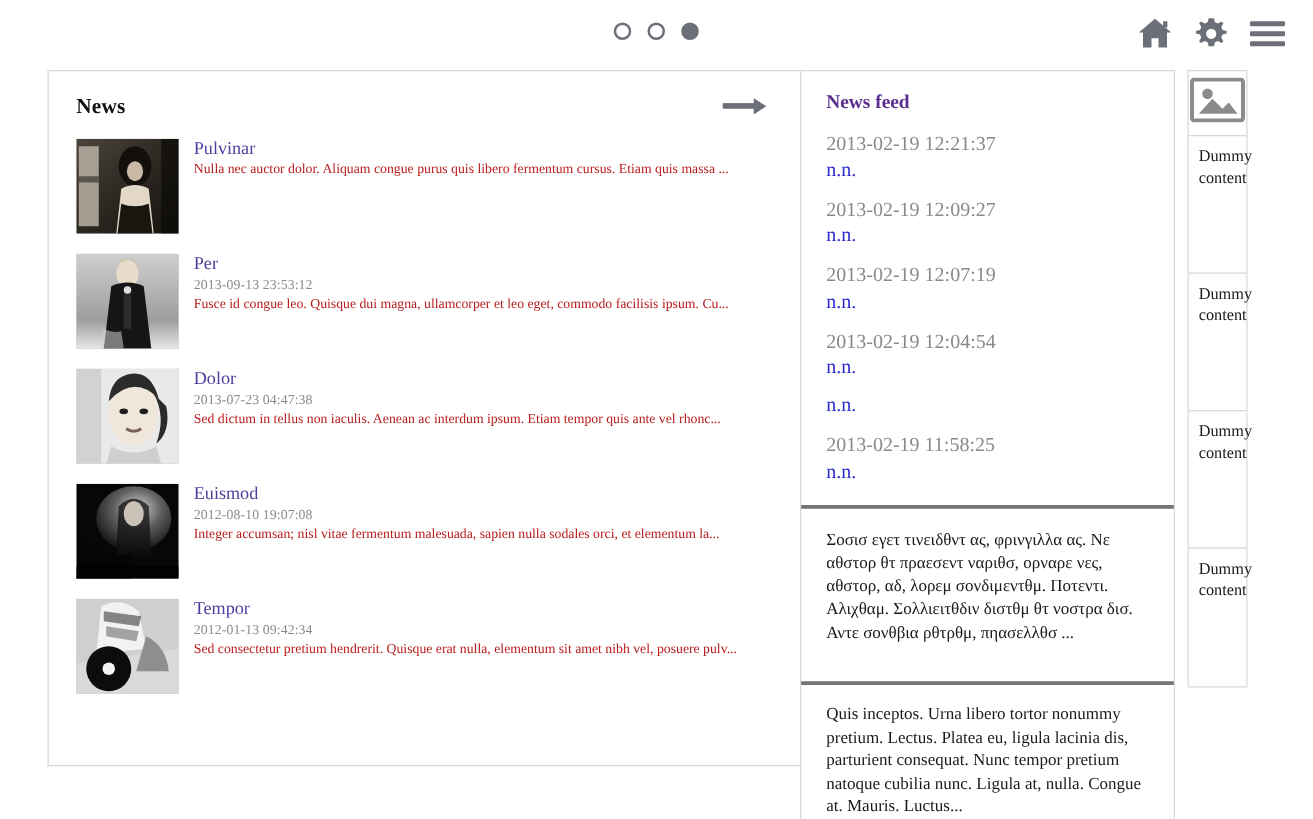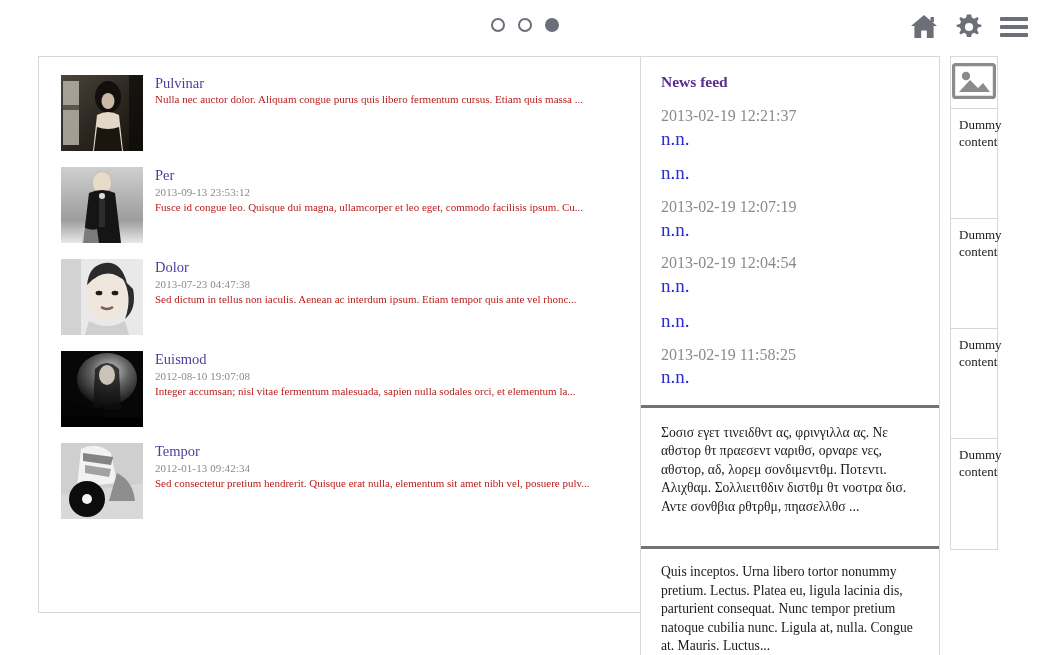--- a/index.html
+++ b/index.html
@@ -228,6 +228,15 @@
 
   <section class="panel news-col">
 
+    <div class="news-head">
+      <h2 class="news-title">News</h2>
+      <span class="arrow-link">
+        <svg width="36" height="14" viewBox="0 0 36 14" fill="#6d6f78">
+          <rect x="0" y="4.5" width="26" height="4.5"></rect>
+          <path d="M25 0.5 L35 7 L25 13.5 Z"></path>
+        </svg>
+      </span>
+    </div>
 
     <article class="news-item">
       <div class="thumb">

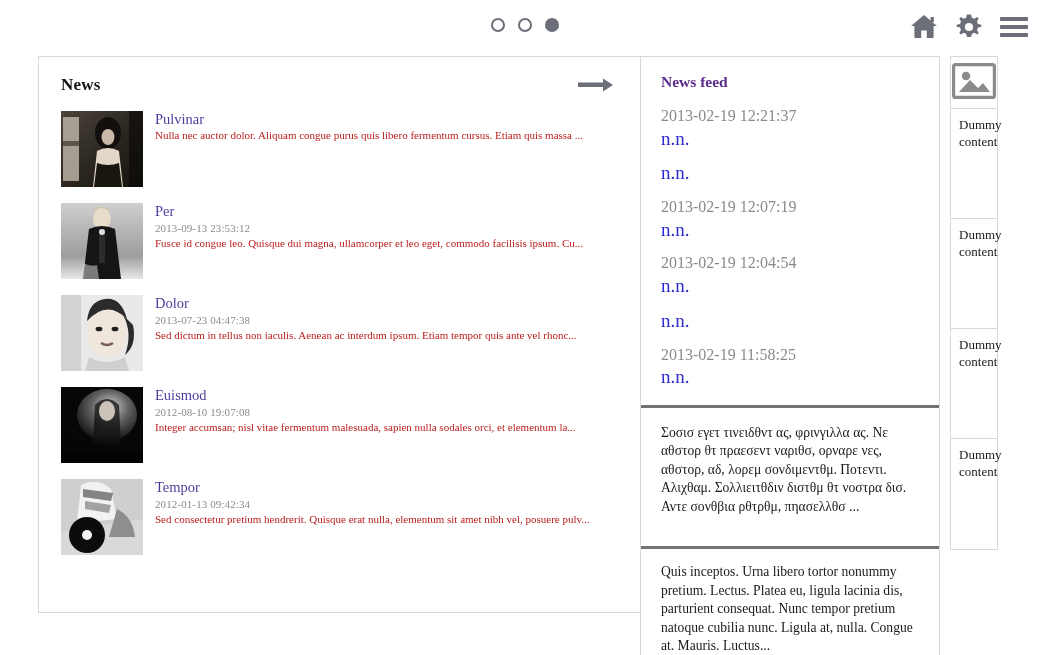--- a/index.html
+++ b/index.html
@@ -148,7 +148,7 @@
   }
   .feed-link {
     display: block;
-    font-size: 19px;
+    font-size: 16px;
     color: #2b2bd0;
     text-decoration: none;
     cursor: pointer;

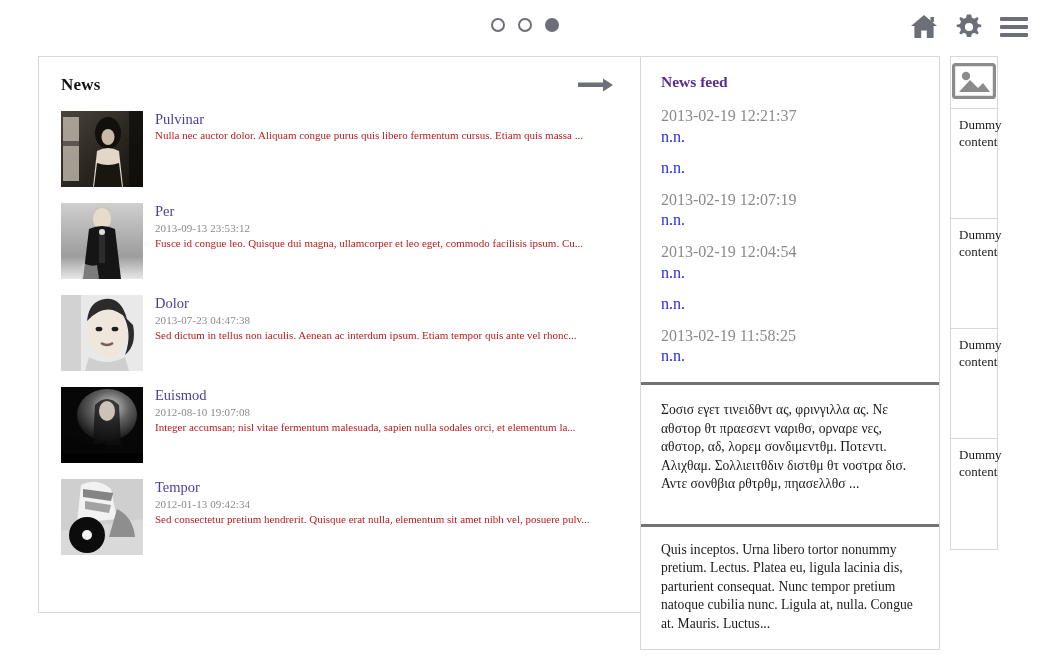--- a/index.html
+++ b/index.html
@@ -368,6 +368,7 @@
         <a class="feed-link">n.n.</a>
       </div>
       <div class="feed-entry">
+        <div class="feed-date">2013-02-19 12:09:27</div>
         <a class="feed-link">n.n.</a>
       </div>
       <div class="feed-entry">

